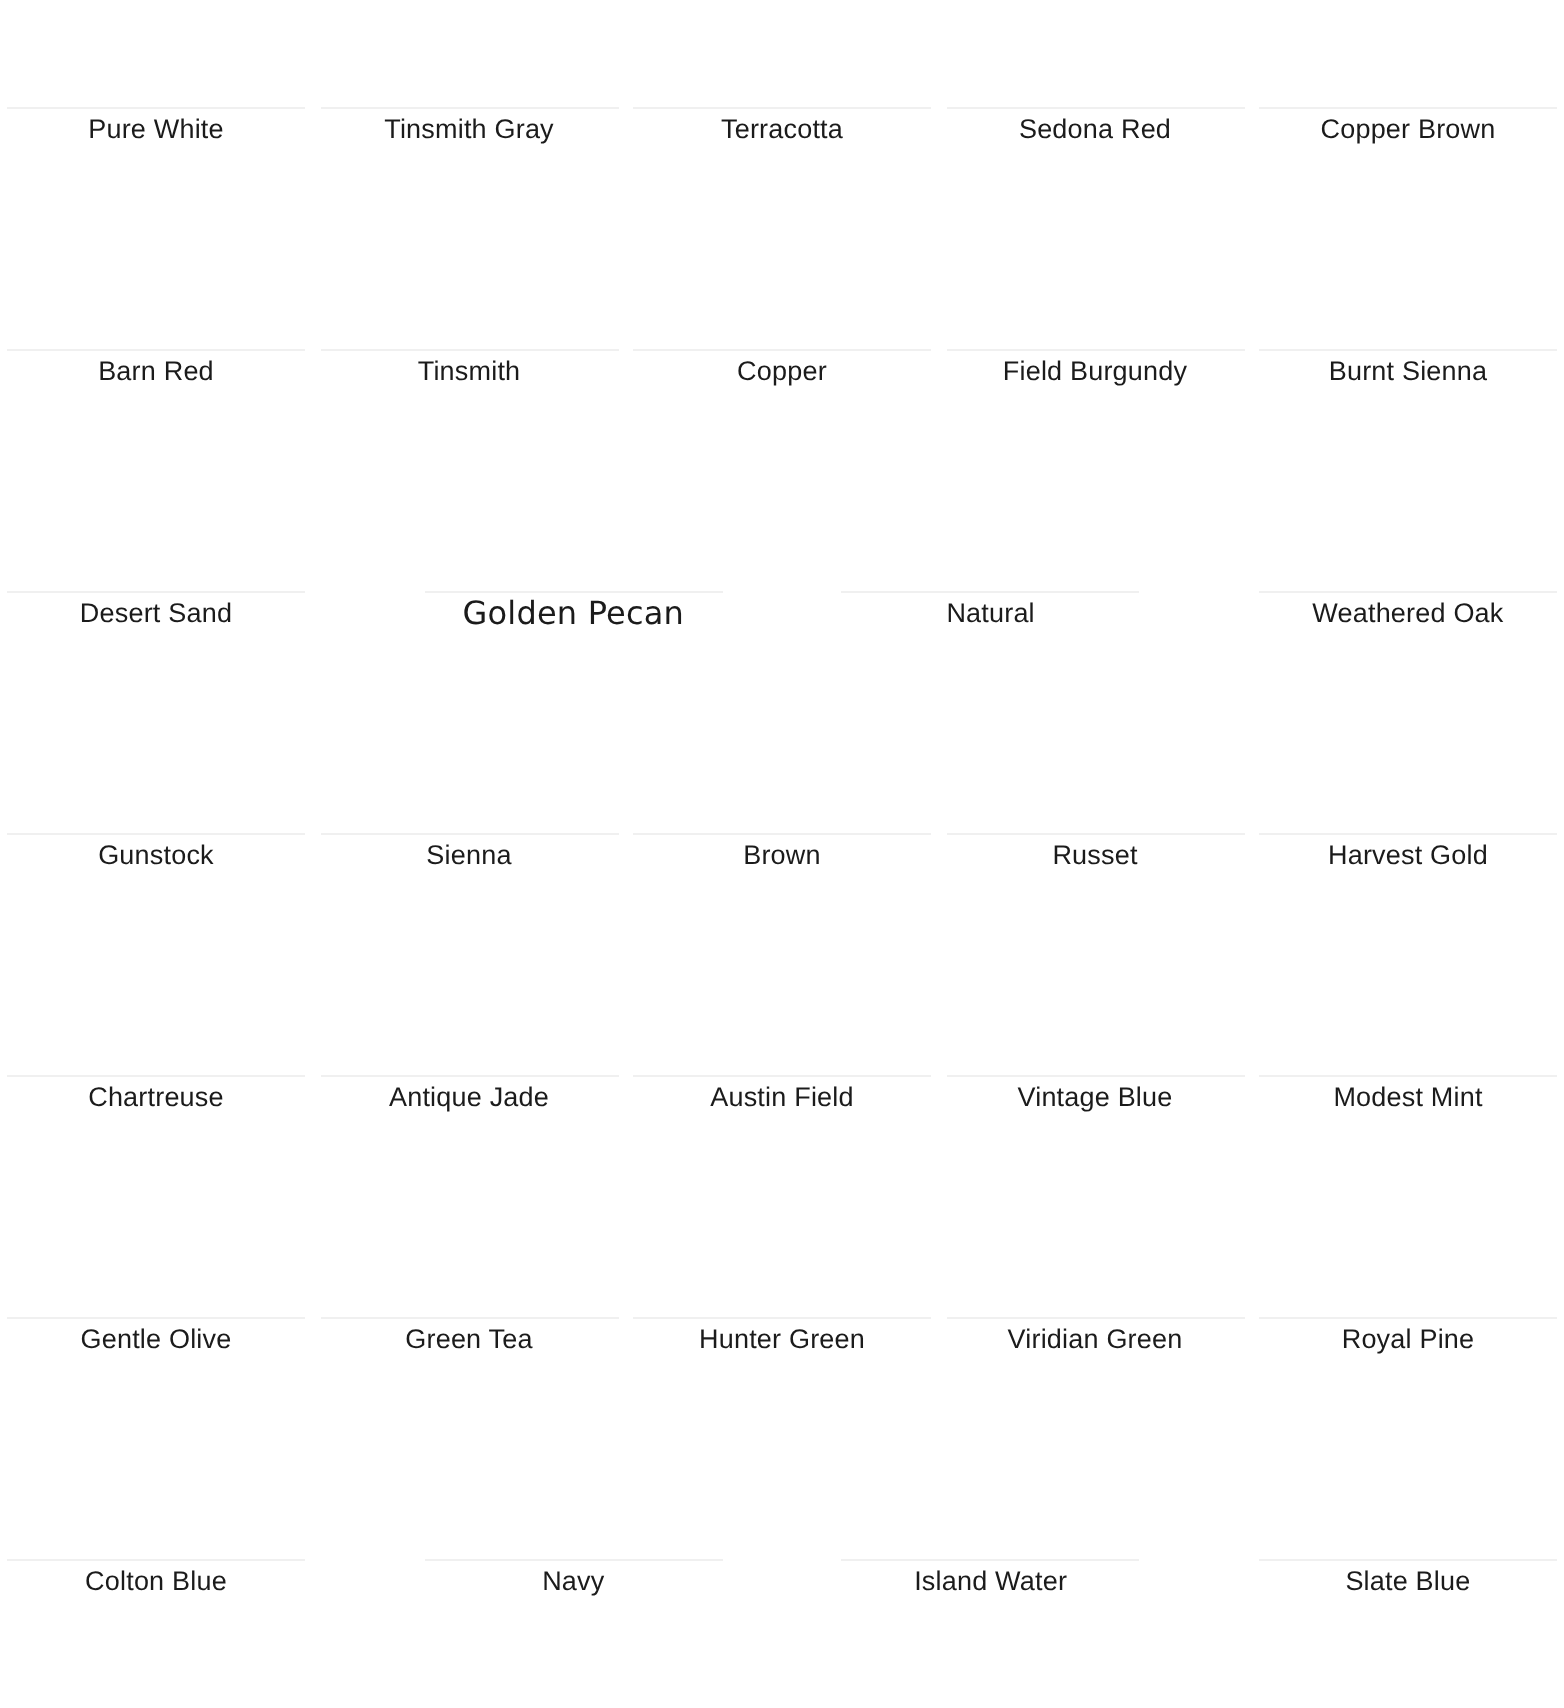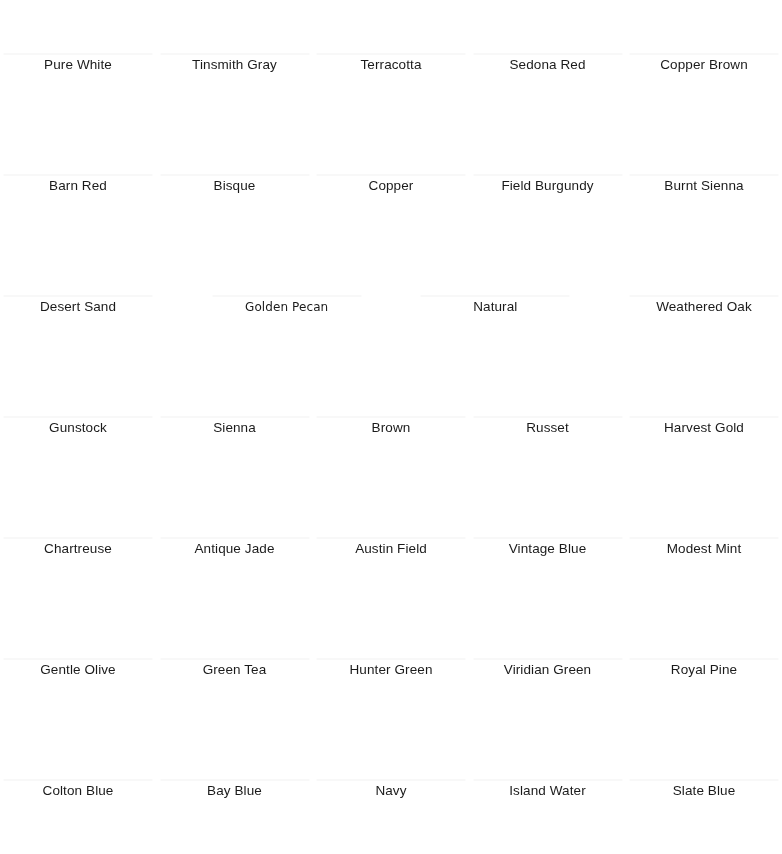--- a/index.html
+++ b/index.html
@@ -257,7 +257,7 @@
             <div class="grain2"></div>
           </div>
         </div>
-        <div class="swatch-label">Bisque</div>
+        <div class="swatch-label">Tinsmith</div>
       </div>
       <div class="swatch-cell">
         <div class="swatch-panel">

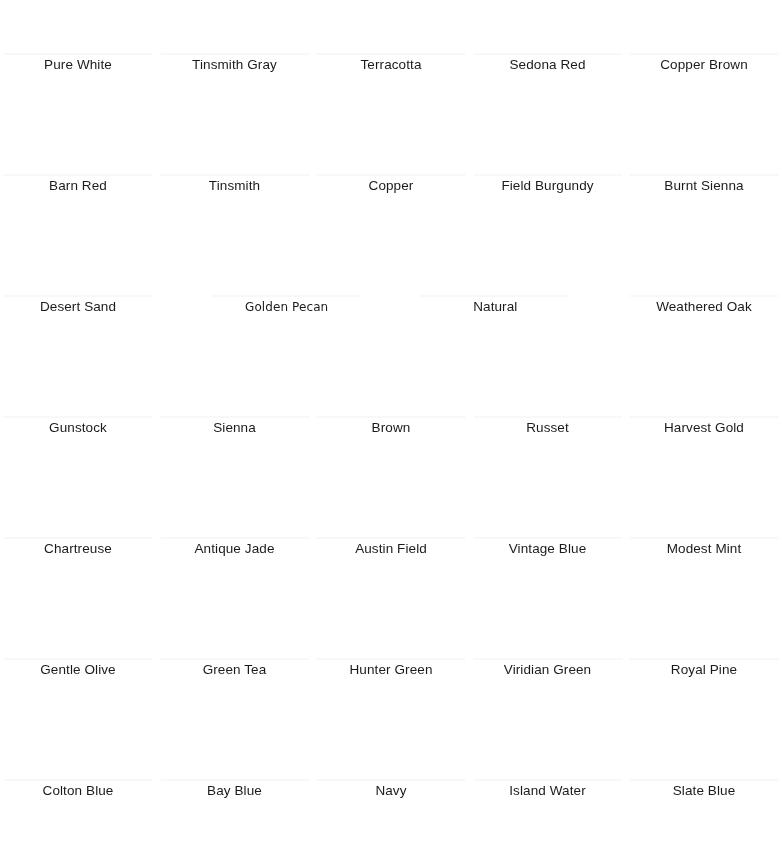--- a/index.html
+++ b/index.html
@@ -157,7 +157,7 @@
     letter-spacing: 0.1px;
   }
   .swatch-label.alt-font {
-    font-size: 12px;
+    font-size: 16px;
     font-family: "DejaVu Sans", sans-serif;
   }
 </style>

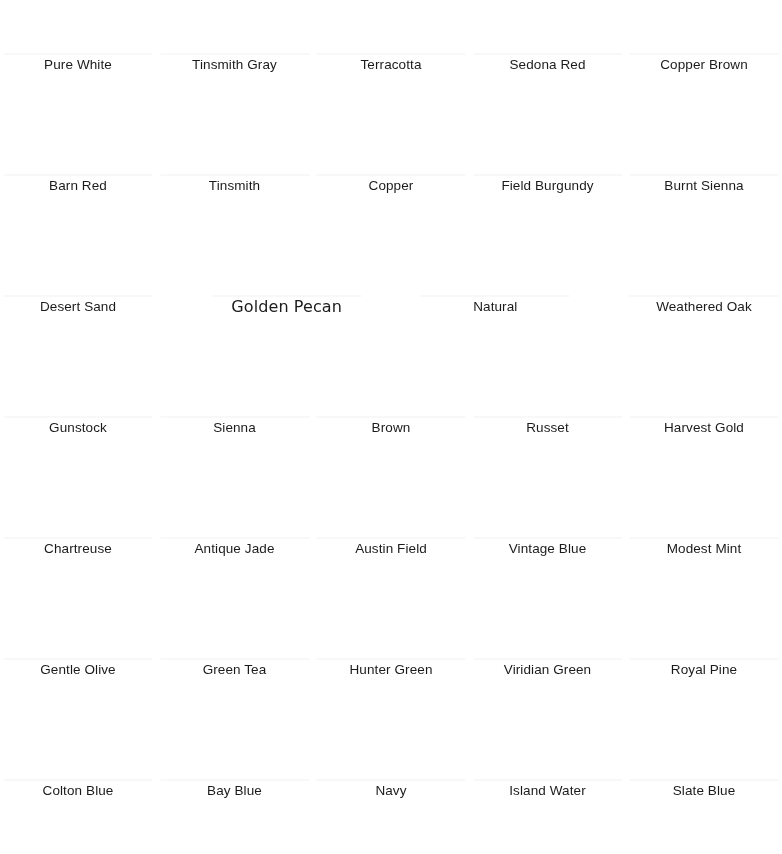--- a/index.html
+++ b/index.html
@@ -570,19 +570,6 @@
       </div>
       <div class="swatch-cell">
         <div class="swatch-panel">
-          <div class="half oak heavy" style="background: rgb(98, 143, 153);">
-            <div class="grain"></div>
-            <div class="grain2"></div>
-          </div>
-          <div class="half pine" style="background: rgb(47, 113, 117);">
-            <div class="grain"></div>
-            <div class="grain2"></div>
-          </div>
-        </div>
-        <div class="swatch-label">Bay Blue</div>
-      </div>
-      <div class="swatch-cell">
-        <div class="swatch-panel">
           <div class="half oak heavy" style="background: rgb(90, 101, 114);">
             <div class="grain"></div>
             <div class="grain2"></div>

